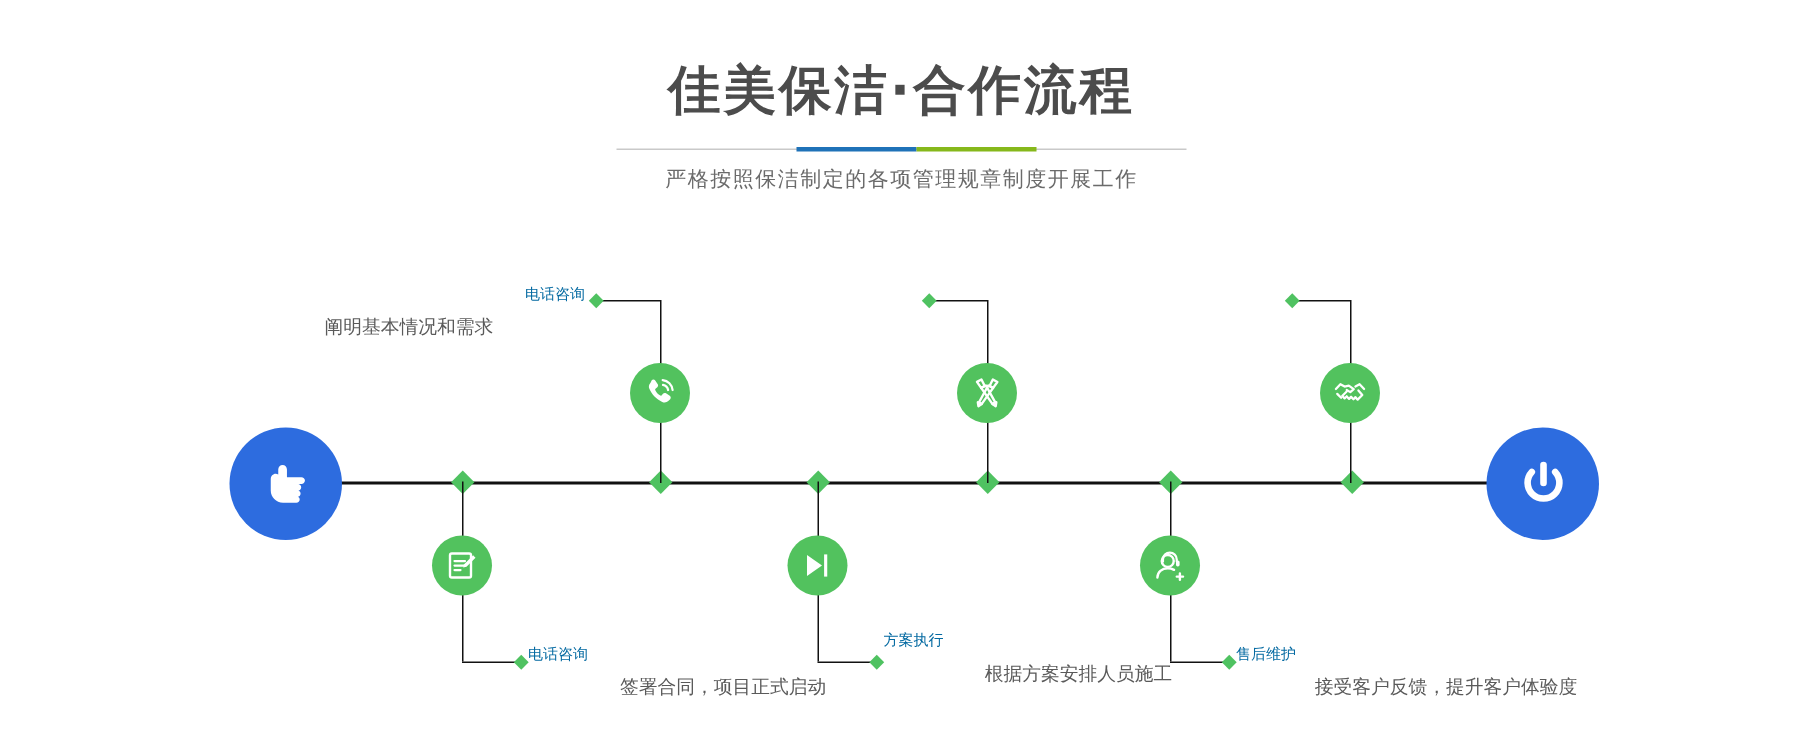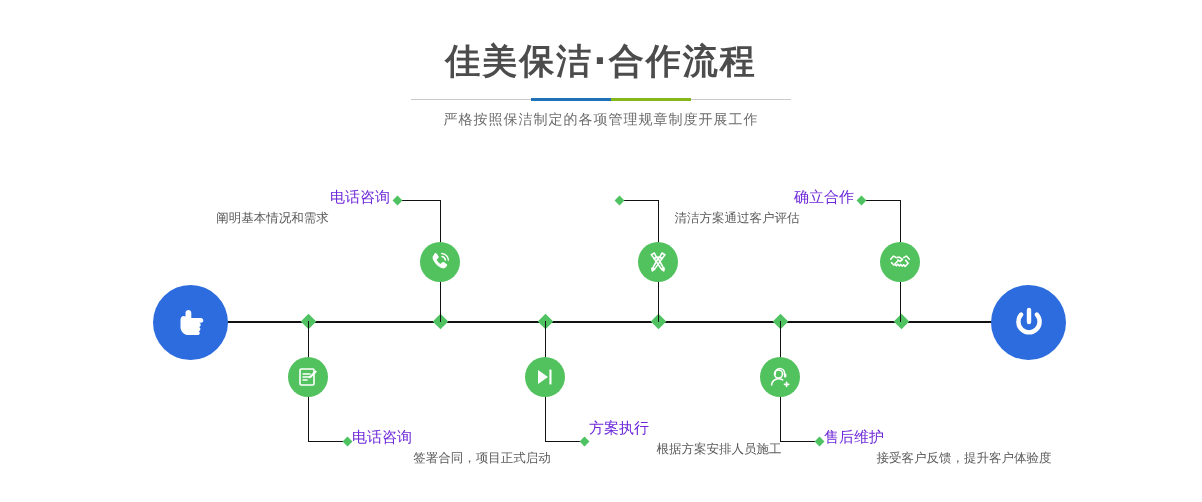--- a/index.html
+++ b/index.html
@@ -56,7 +56,7 @@
 
   .label-top,.label-bottom{position:absolute;}
   .lbl-title{
-    font-size:15px;color:#6d28d9;white-space:nowrap;line-height:18px;
+    font-size:10px;color:#0369a1;white-space:nowrap;line-height:18px;
   }
   .lbl-desc{
     font-size:12.5px;color:#5a5a5a;white-space:nowrap;line-height:18px;margin-top:3px;text-align:center;

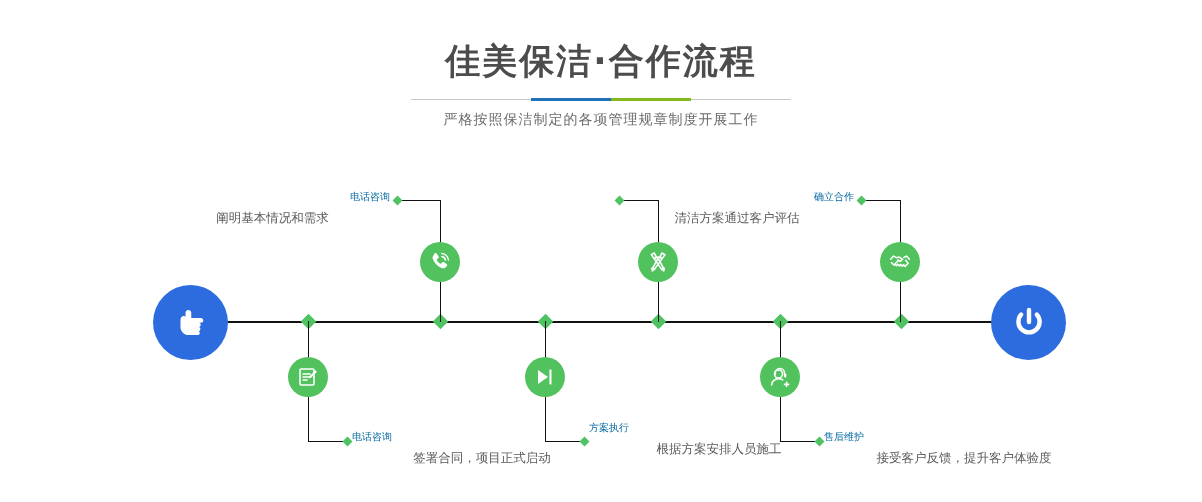--- a/index.html
+++ b/index.html
@@ -164,10 +164,6 @@
       </svg>
     </span>
   </div>
-  <div class="label-top" style="left:620px;top:188px;width:234px;">
-    <div class="lbl-title">确立合作</div>
-    <div class="lbl-desc">清洁方案通过客户评估</div>
-  </div>
 
   <div class="vline" style="left:308px;top:321px;height:120px;"></div>
   <div class="hline" style="left:308px;top:441px;width:38px;"></div>

